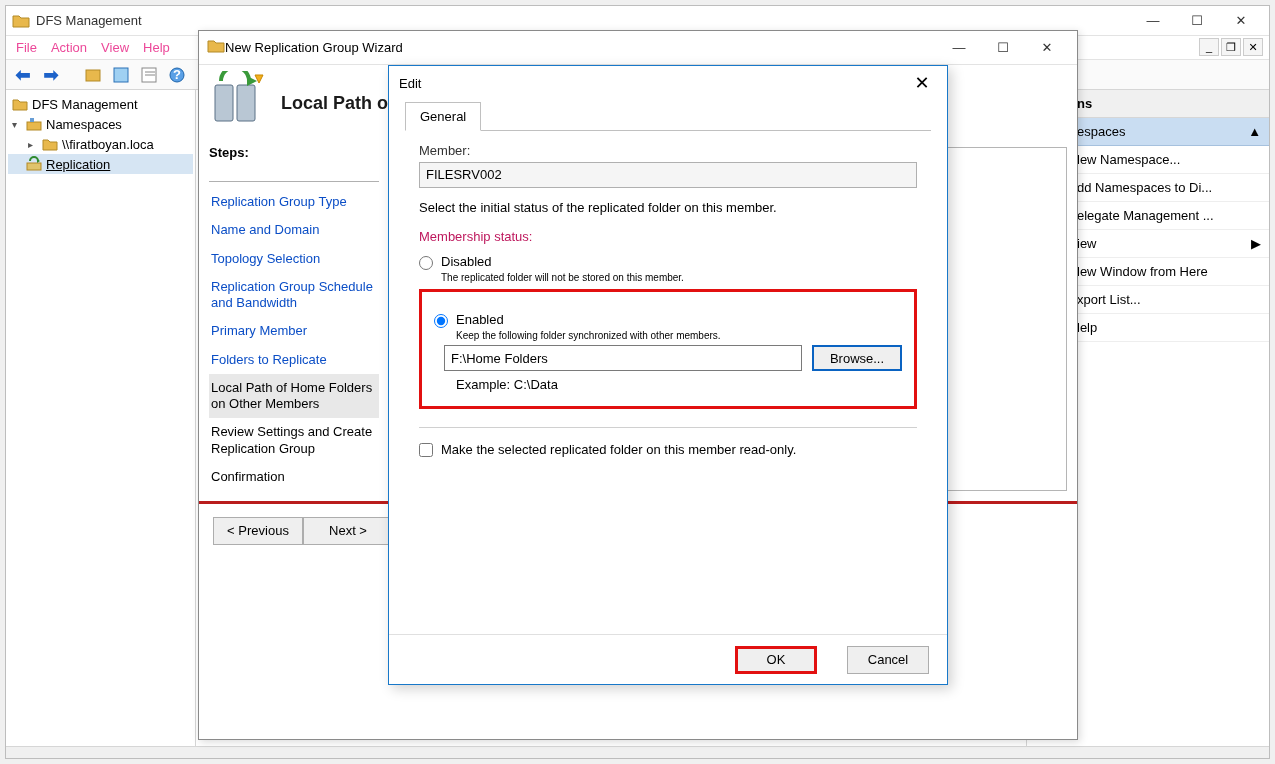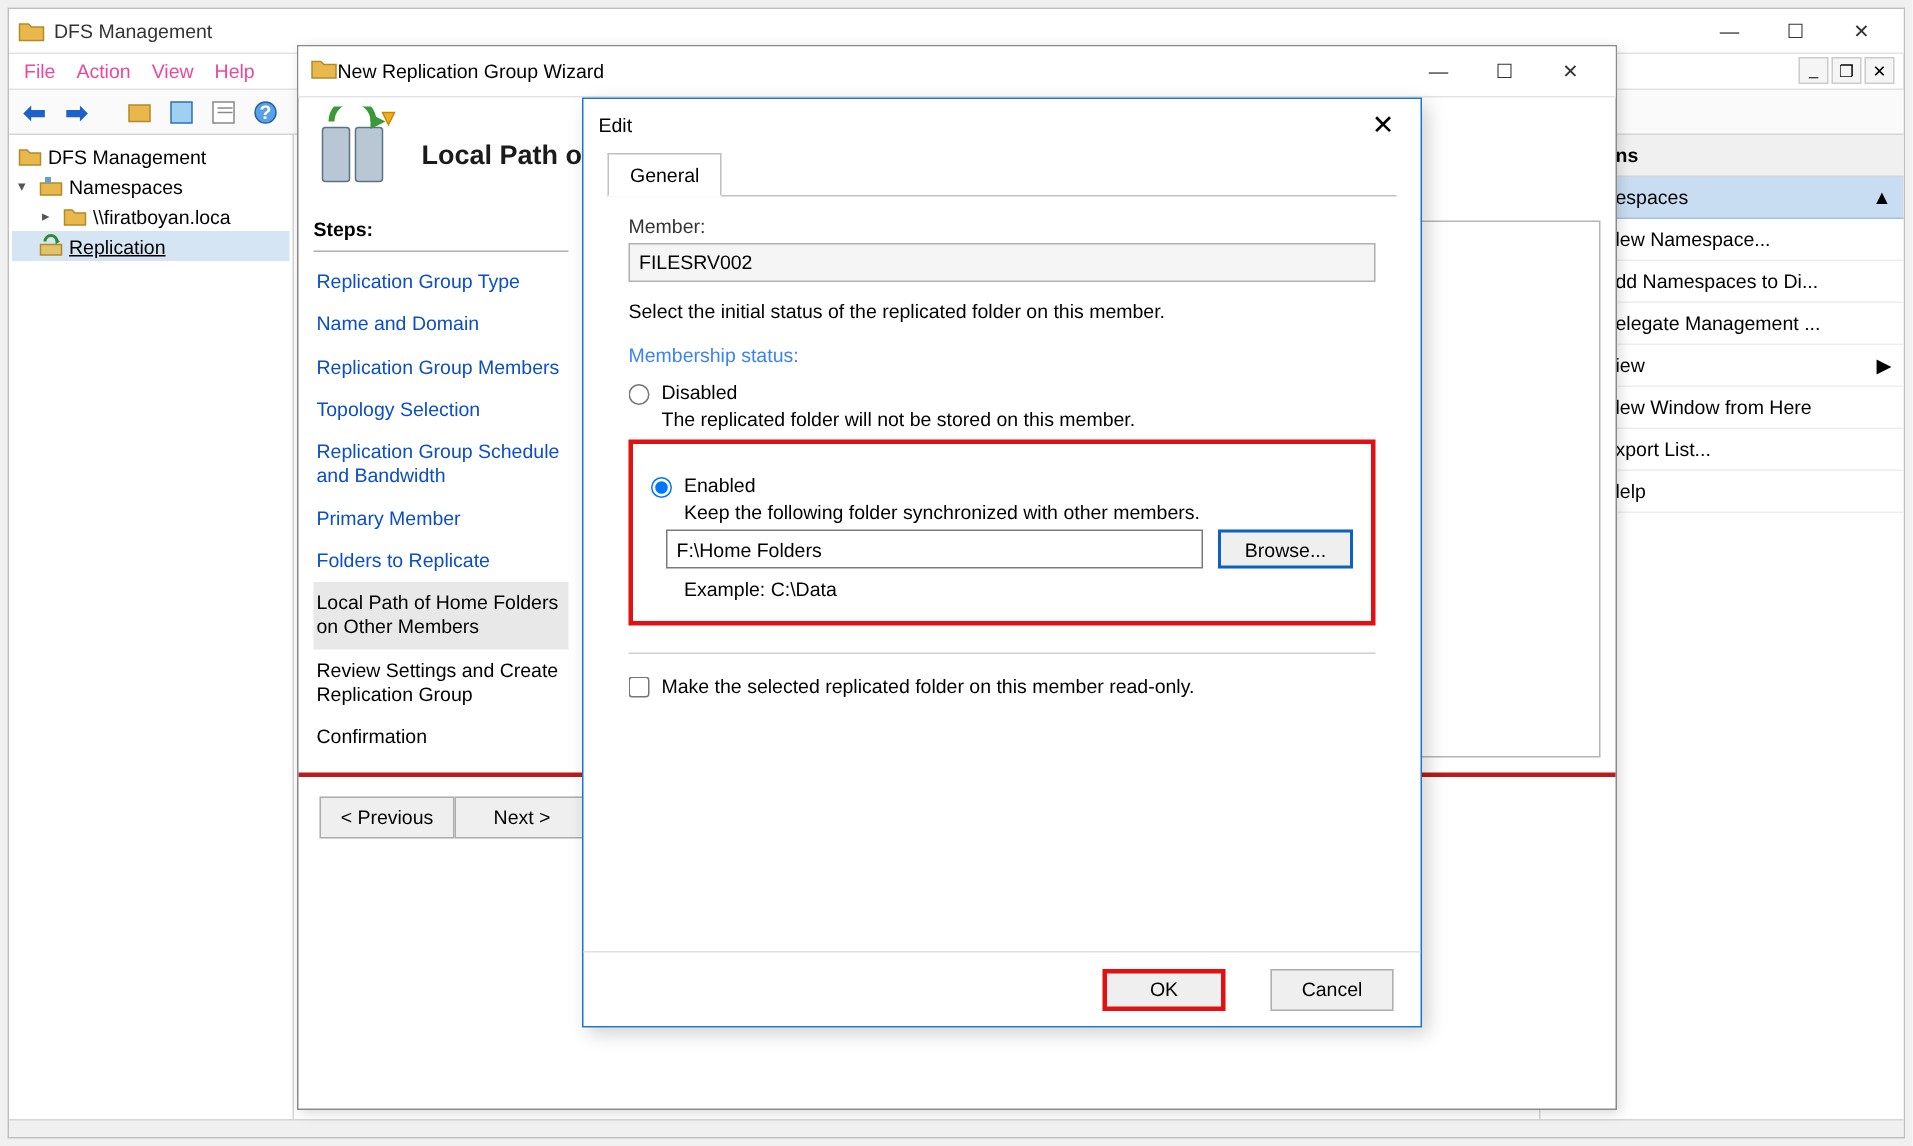--- a/index.html
+++ b/index.html
@@ -45,7 +45,7 @@
 .wizard-big-icon { width: 64px; height: 64px; margin-right: 8px; }
 .wizard-title { font-size: 18px; font-weight: bold; color: #1b1b1b; }
 .wizard-left { width: 190px; padding: 0 10px 10px 10px; }
-.steps-title { font-weight: bold; border-bottom: 1px solid #b0b0b0; padding-bottom: 7px; margin-bottom: 6px; }
+.steps-title { font-weight: bold; border-bottom: 1px solid #b0b0b0; padding-bottom: 21px; margin-bottom: 6px; }
 .step { color: #0b4ec6; padding: 6px 2px; cursor: pointer; line-height: 1.25; }
 .step.current { background: #e8e8e8; color: #000; }
 .step.plain { color: #000; }

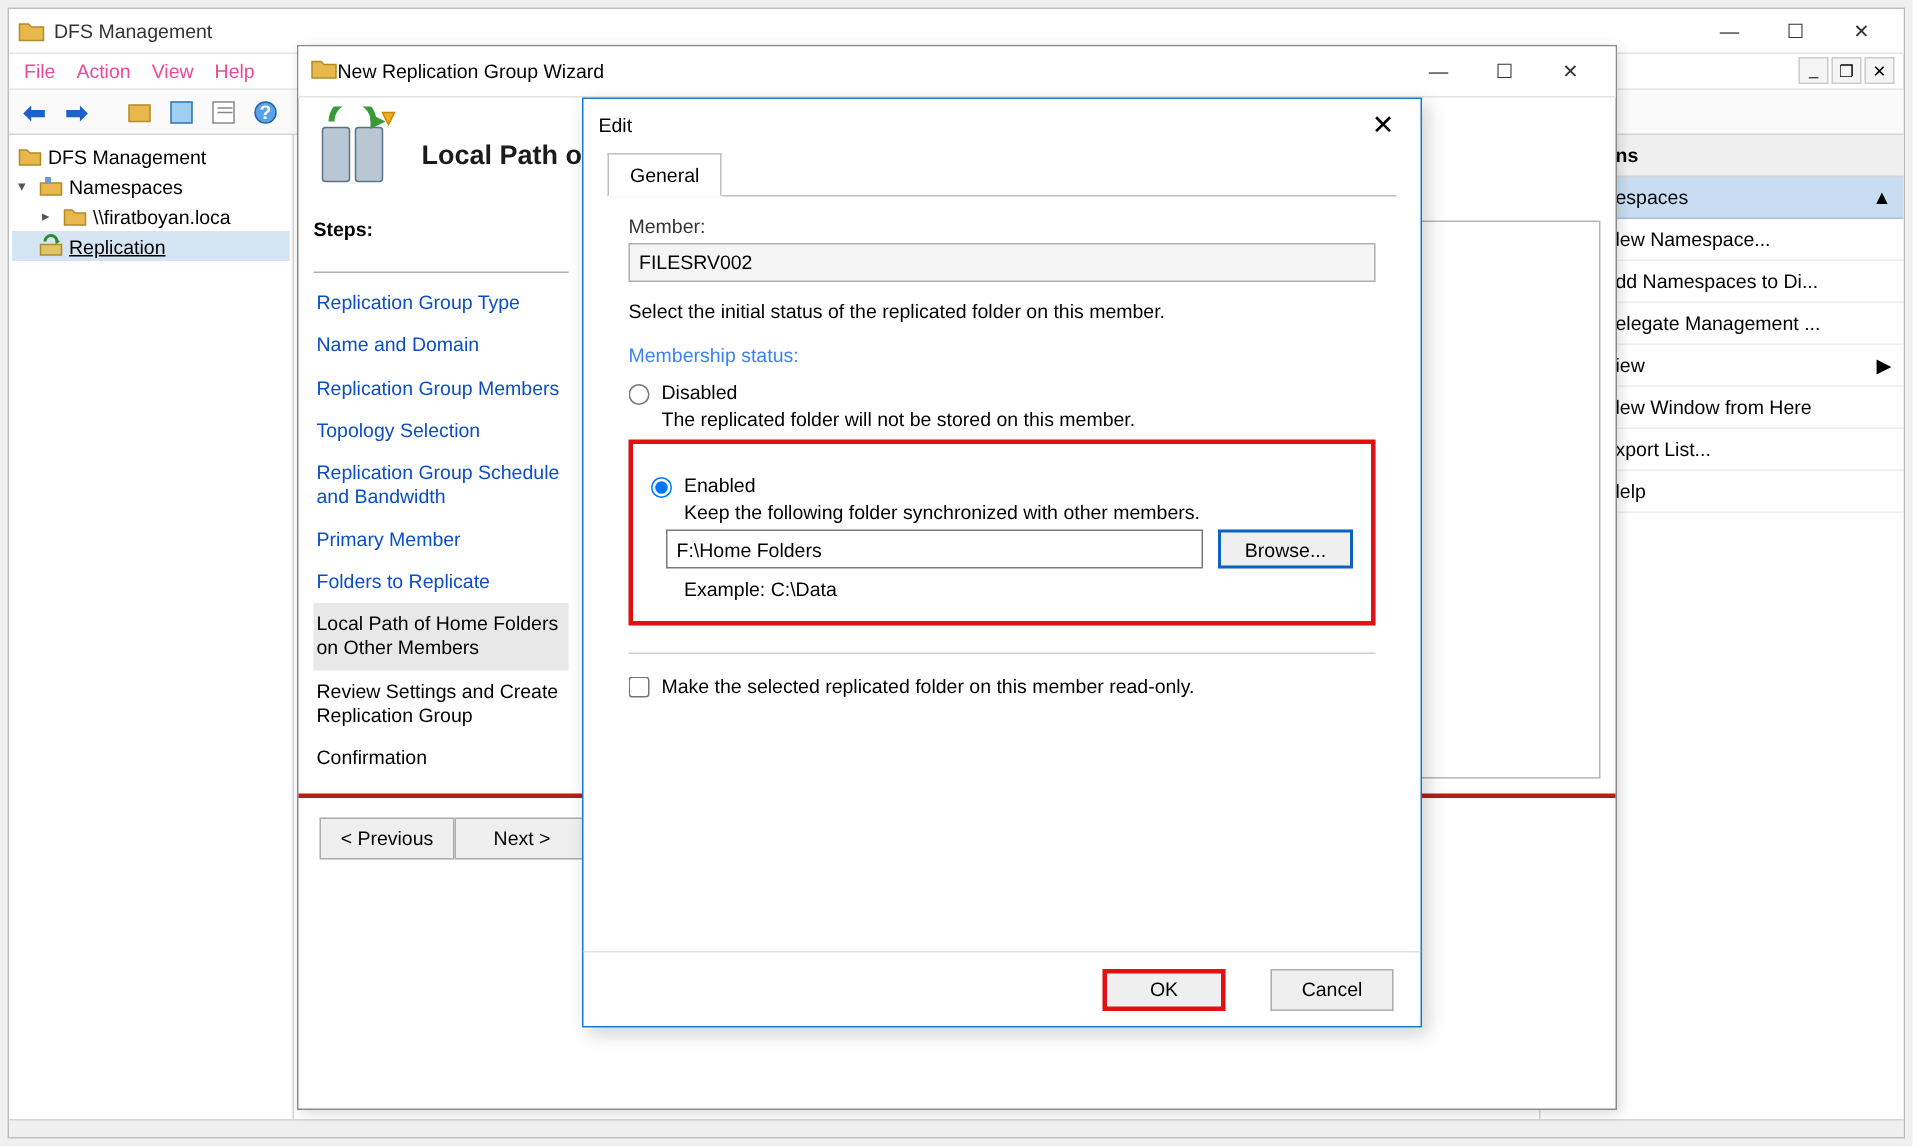--- a/index.html
+++ b/index.html
@@ -65,7 +65,7 @@
 .field-label { color: #333; margin-bottom: 4px; }
 .ro-field { width: 100%; height: 26px; border: 1px solid #b0b0b0; background: #f5f5f5; padding: 0 6px; line-height: 24px; color: #000; }
 .body-text { color: #000; margin: 12px 0; }
-.group-label { margin-top: 14px; margin-bottom: 10px; color: #3b82f6; }
+.group-label { margin-top: 14px; margin-bottom: 10px; color: #be185d; }
 .radio-row { display: flex; align-items: flex-start; gap: 8px; margin: 10px 0 2px 0; }
 .radio-row input { margin-top: 2px; width: 14px; height: 14px; }
 .radio-label { font-weight: normal; color: #000; }

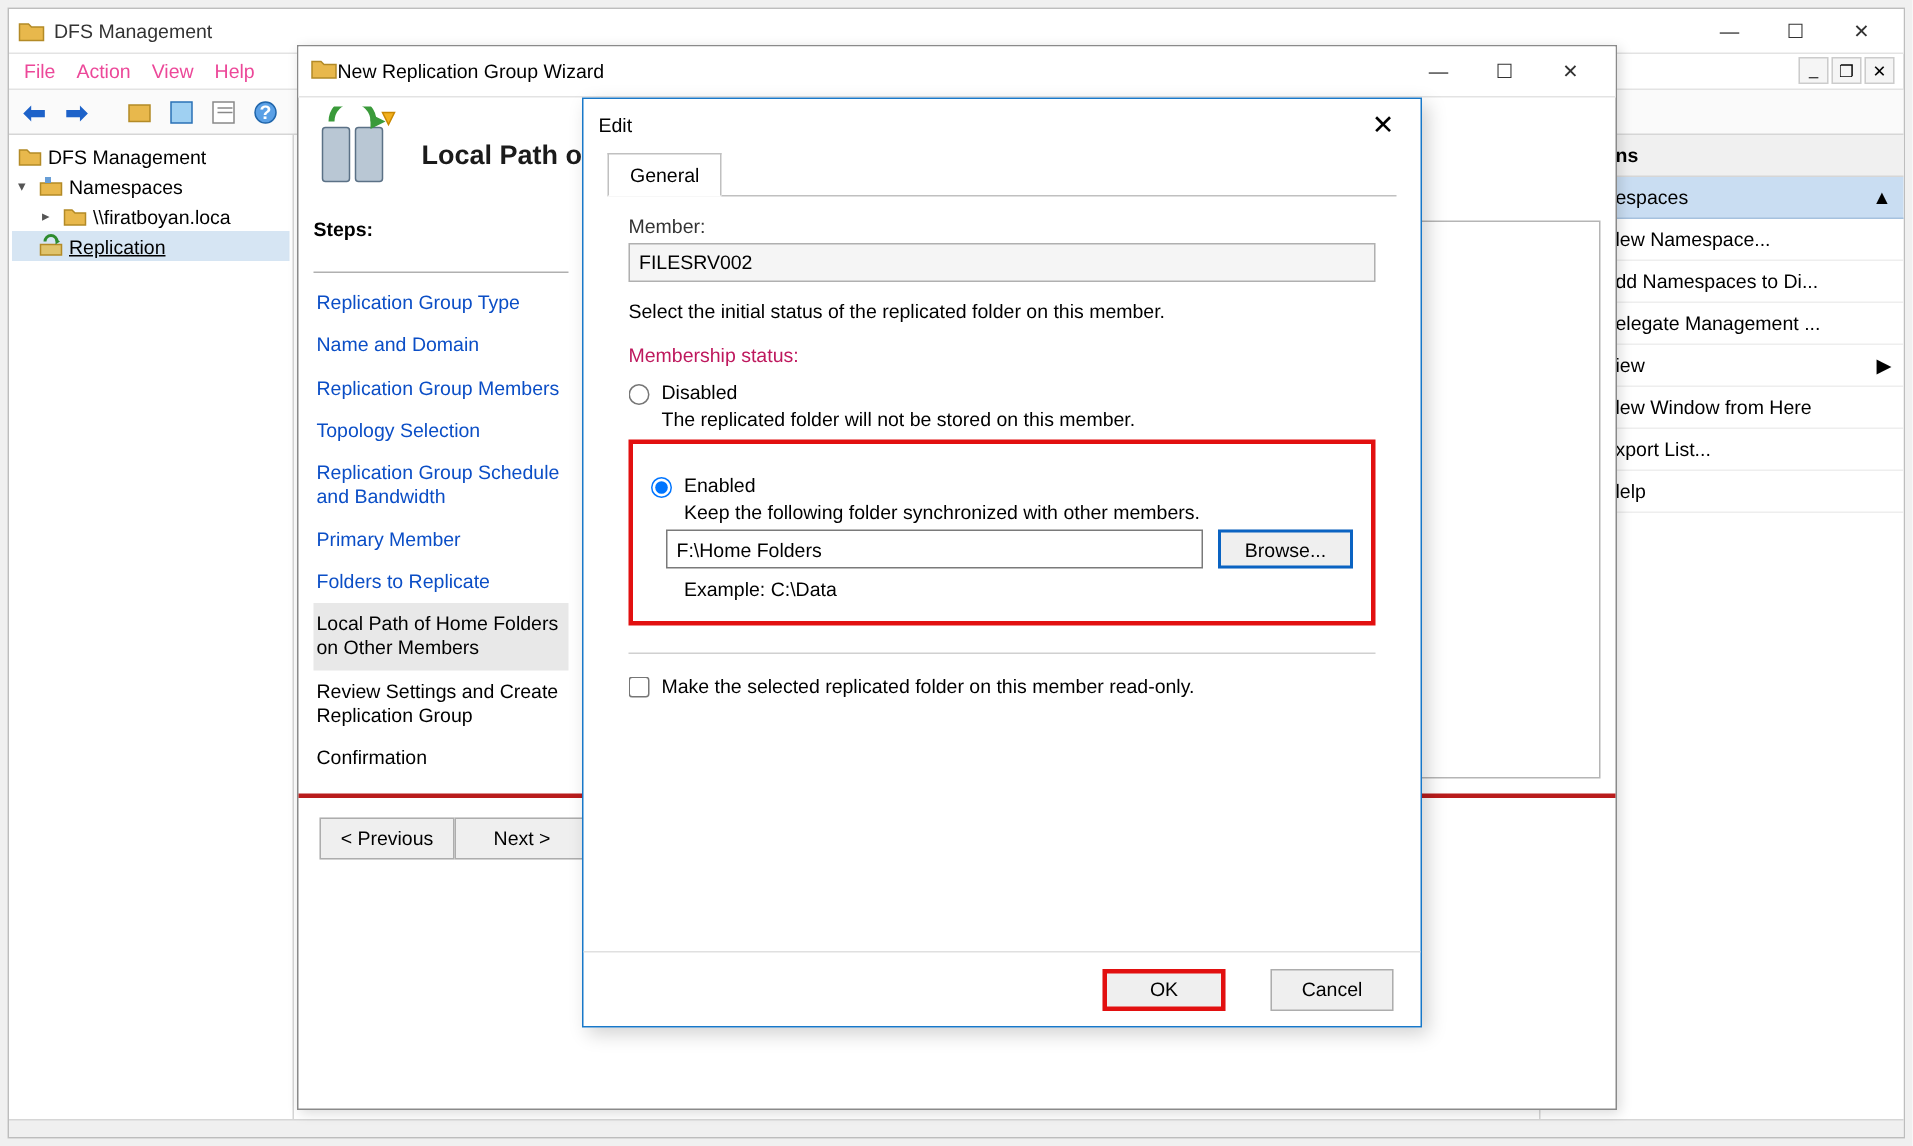--- a/index.html
+++ b/index.html
@@ -250,7 +250,6 @@
         <div class="steps-title">Steps:</div>
         <div class="step">Replication Group Type</div>
         <div class="step">Name and Domain</div>
-        <div class="step">Replication Group Members</div>
         <div class="step">Topology Selection</div>
         <div class="step">Replication Group Schedule and Bandwidth</div>
         <div class="step">Primary Member</div>

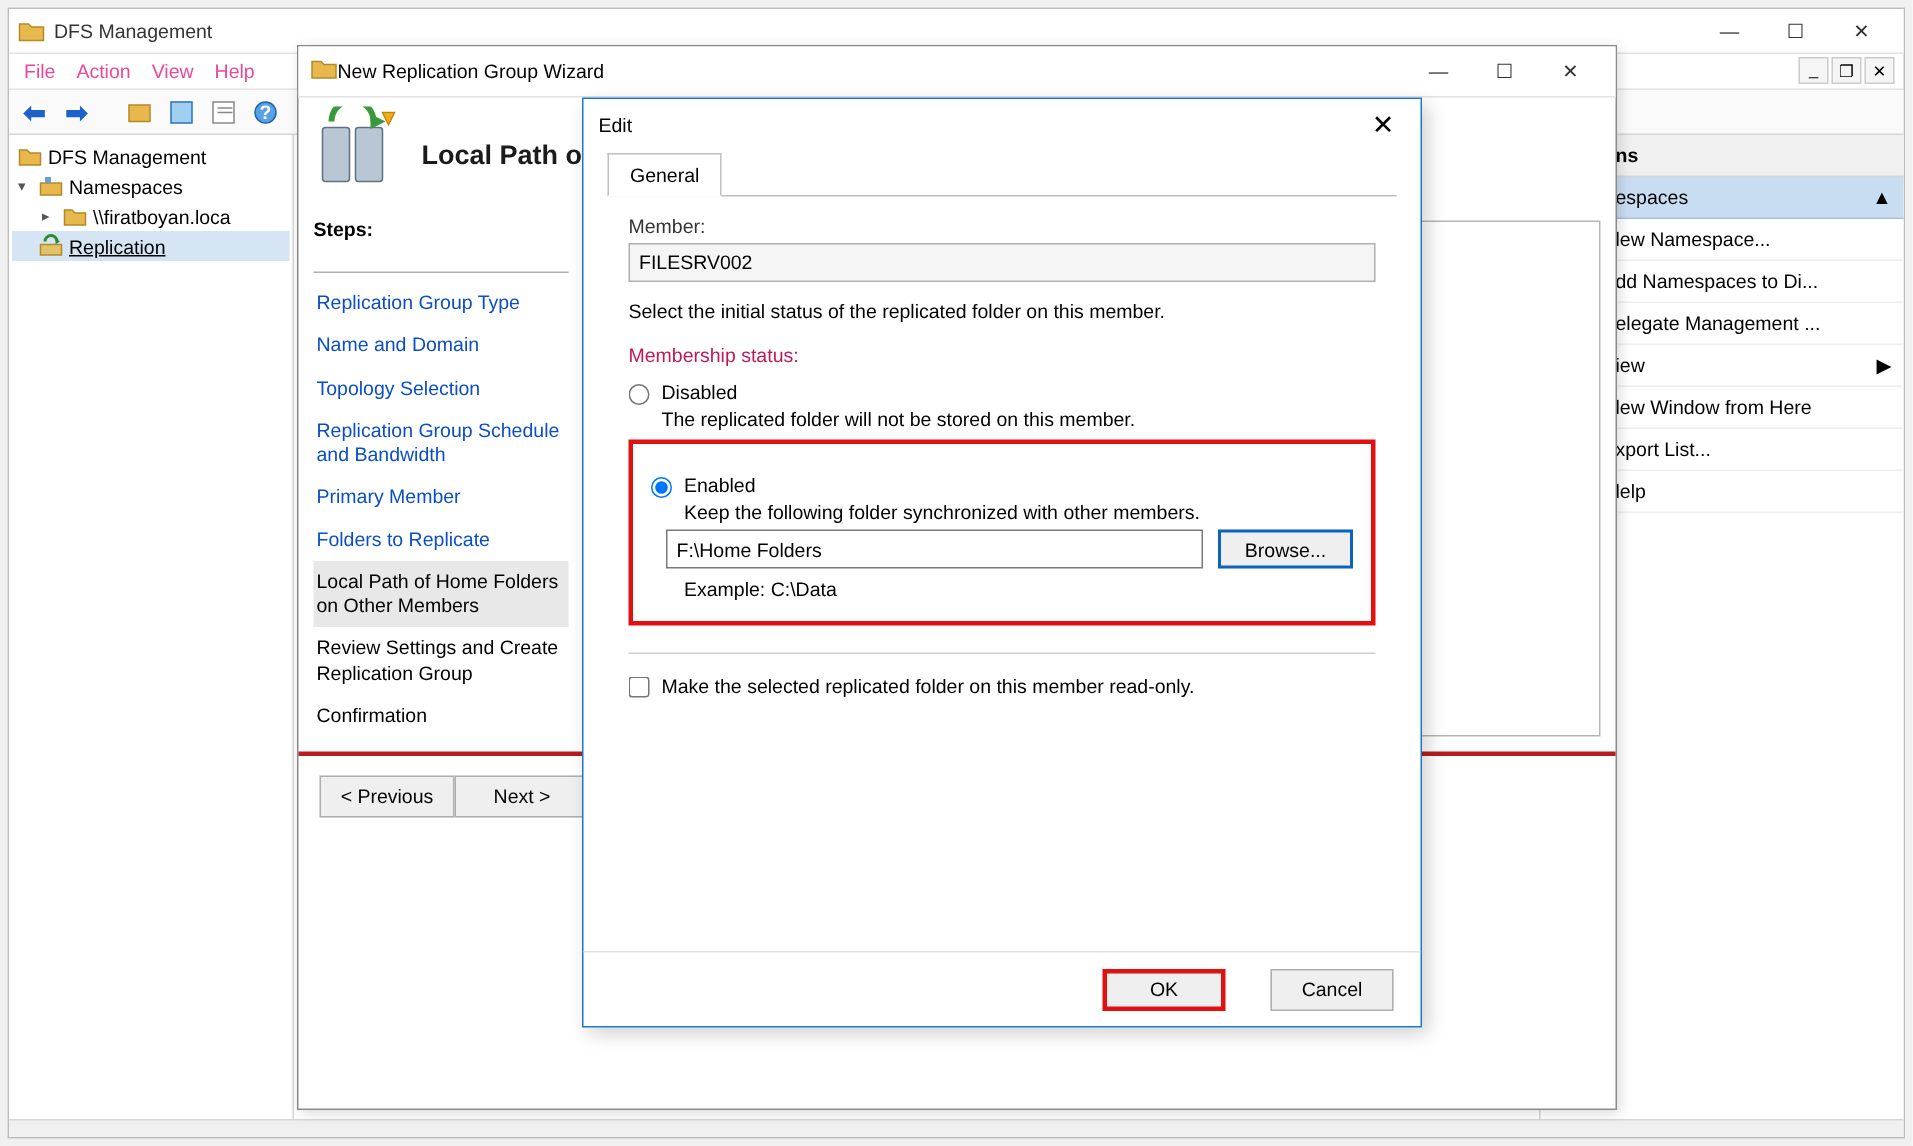--- a/index.html
+++ b/index.html
@@ -69,7 +69,7 @@
 .radio-row { display: flex; align-items: flex-start; gap: 8px; margin: 10px 0 2px 0; }
 .radio-row input { margin-top: 2px; width: 14px; height: 14px; }
 .radio-label { font-weight: normal; color: #000; }
-.radio-desc { margin-left: 22px; color: #000; font-size: 13px; }
+.radio-desc { margin-left: 22px; color: #000; font-size: 10px; }
 .highlight-box { border: 3px solid #e21010; padding: 10px 12px 14px 12px; margin-top: 6px; }
 .path-row { display: flex; gap: 10px; align-items: center; margin-top: 4px; }
 .text-input { flex: 1; height: 26px; border: 1px solid #7a7a7a; padding: 0 6px; background: #fff; }

